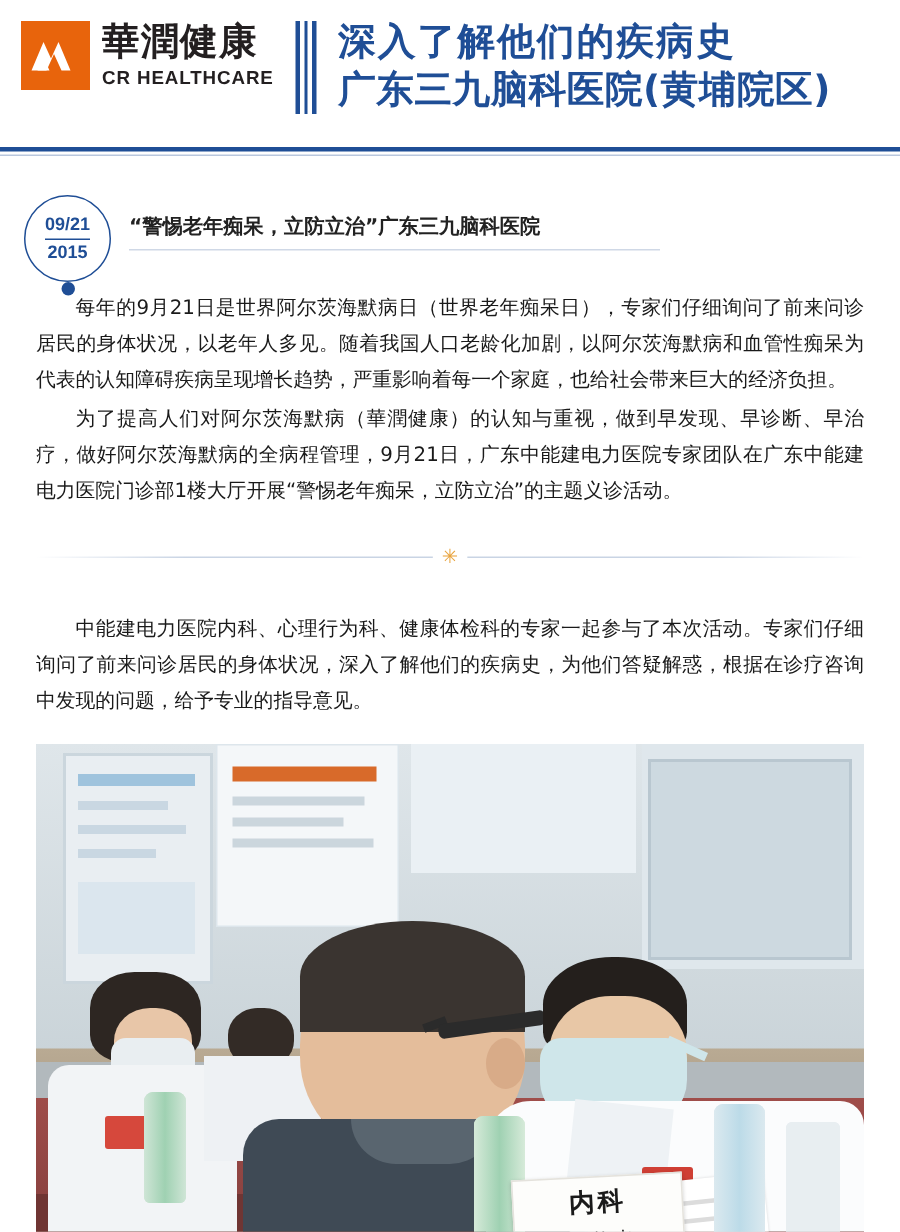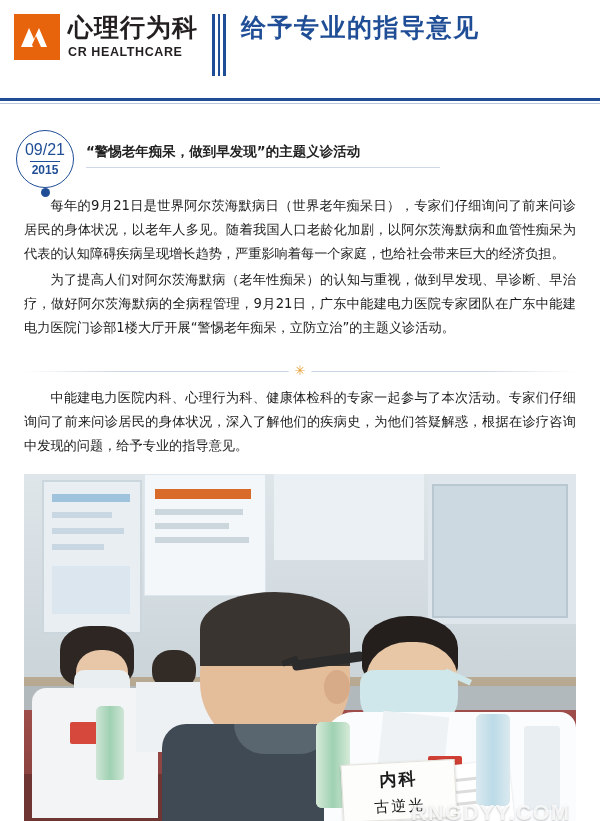--- a/index.html
+++ b/index.html
@@ -312,7 +312,7 @@
       </svg>
     </div>
     <div class="brand-text">
-      <div class="brand-cn">心理行为科</div>
+      <div class="brand-cn">華潤健康</div>
       <div class="brand-en">CR HEALTHCARE</div>
     </div>
   </div>

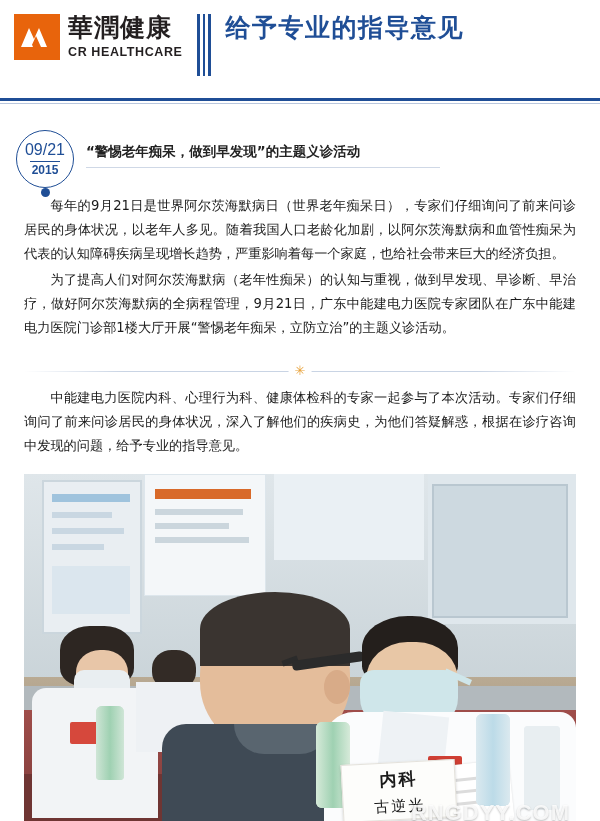--- a/index.html
+++ b/index.html
@@ -324,7 +324,7 @@
   </div>
 
   <div class="hospital-names">
-    <div class="hospital-line">给予专业的指导意见</div>
+    <div class="hospital-line">深入了解他们的疾病史</div>
   </div>
 </div>
 <div class="header-rule"></div>

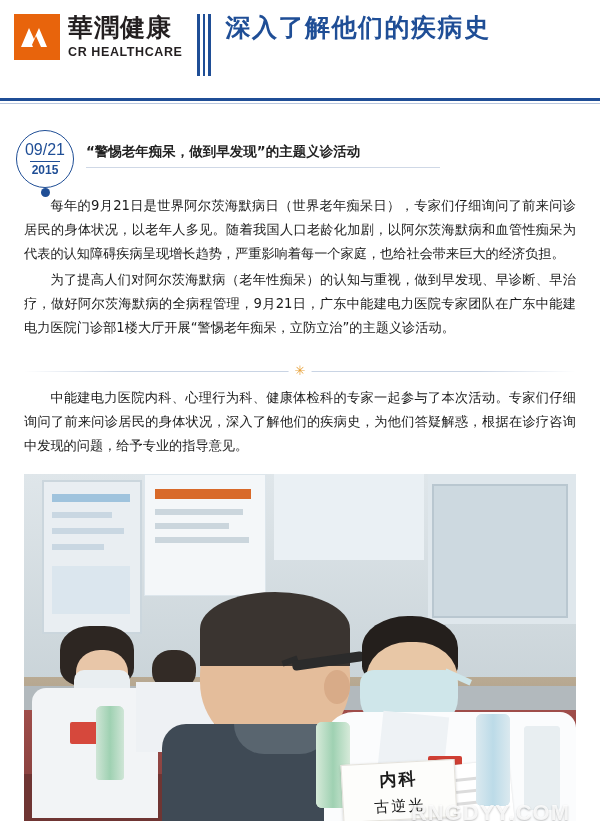--- a/index.html
+++ b/index.html
@@ -325,6 +325,7 @@
 
   <div class="hospital-names">
     <div class="hospital-line">深入了解他们的疾病史</div>
+    <div class="hospital-line second">广东三九脑科医院(黄埔院区)</div>
   </div>
 </div>
 <div class="header-rule"></div>

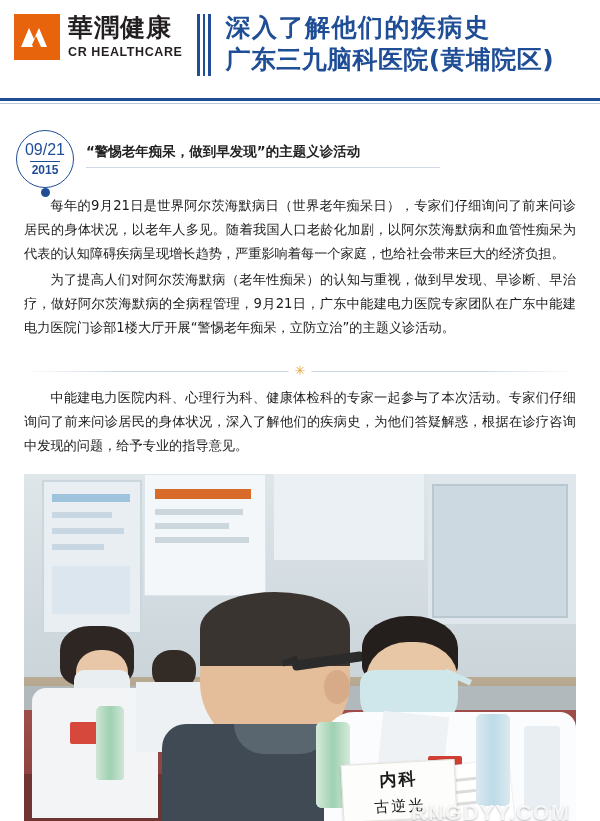--- a/index.html
+++ b/index.html
@@ -122,7 +122,7 @@
     justify-content: center;
     background: #fff;
   }
-  .date-badge .d1 { font-size: 16px; font-weight: normal; line-height: 1.1; text-align: right; }
+  .date-badge .d1 { font-size: 12px; font-weight: bold; line-height: 1.1; text-align: right; }
   .date-badge .sep { width: 30px; height: 1px; background: #1f4e96; margin: 2px 0; }
   .date-badge .d2 { font-size: 12px; font-weight: bold; line-height: 1.1; }
   .date-dot {

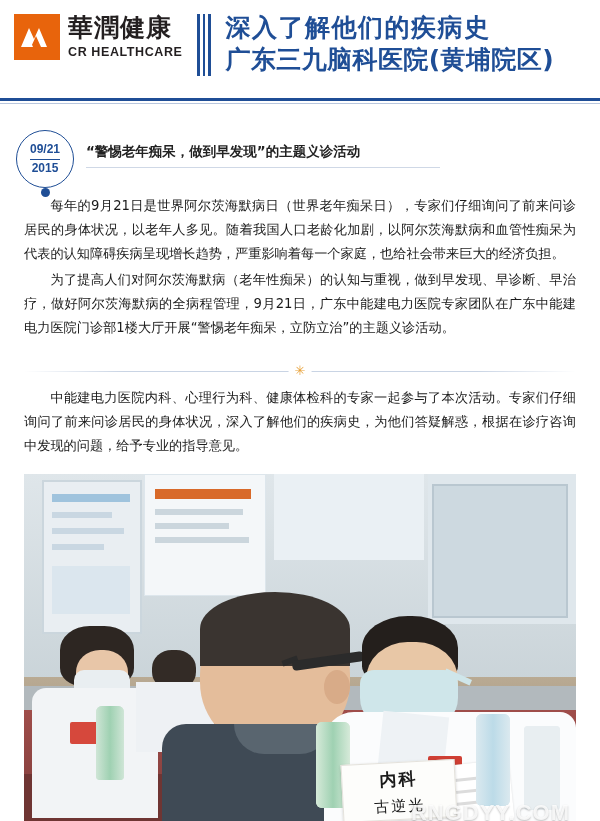--- a/index.html
+++ b/index.html
@@ -339,7 +339,7 @@
   </div>
   <div class="date-dot"></div>
   <div class="title-pill">
-    <span>“警惕老年痴呆，做到早发现”的主题义诊活动</span>
+    <span>“警惕老年痴呆，立防立治”广东三九脑科医院</span>
   </div>
 </div>
 

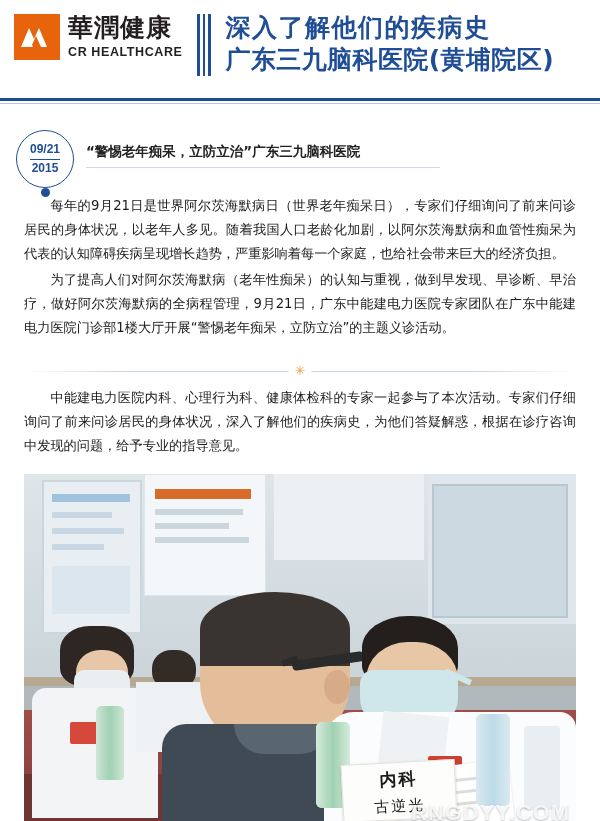--- a/index.html
+++ b/index.html
@@ -345,7 +345,7 @@
 
 <div class="content">
   <p class="para">每年的9月21日是世界阿尔茨海默病日（世界老年痴呆日），专家们仔细询问了前来问诊居民的身体状况，以老年人多见。随着我国人口老龄化加剧，以阿尔茨海默病和血管性痴呆为代表的认知障碍疾病呈现增长趋势，严重影响着每一个家庭，也给社会带来巨大的经济负担。</p>
-  <p class="para">为了提高人们对阿尔茨海默病（老年性痴呆）的认知与重视，做到早发现、早诊断、早治疗，做好阿尔茨海默病的全病程管理，9月21日，广东中能建电力医院专家团队在广东中能建电力医院门诊部1楼大厅开展“警惕老年痴呆，立防立治”的主题义诊活动。</p>
+  <p class="para">为了提高人们对阿尔茨海默病（華潤健康）的认知与重视，做到早发现、早诊断、早治疗，做好阿尔茨海默病的全病程管理，9月21日，广东中能建电力医院专家团队在广东中能建电力医院门诊部1楼大厅开展“警惕老年痴呆，立防立治”的主题义诊活动。</p>
 </div>
 
 <div class="ornament">

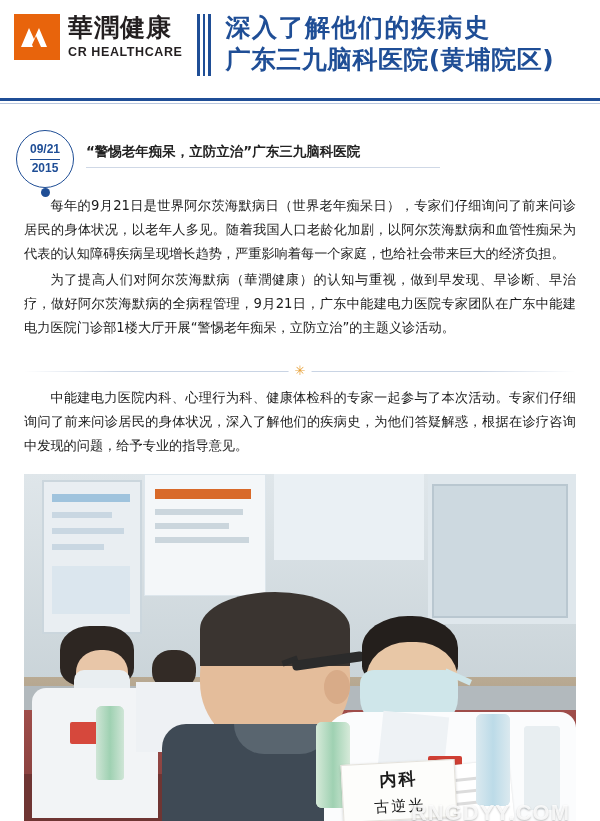--- a/index.html
+++ b/index.html
@@ -189,7 +189,7 @@
     line-height: 18px;
   }
 
-  .section2 { margin-top: 6px; }
+  .section2 { margin-top: 28px; }
 
   
   .photo-wrap {

